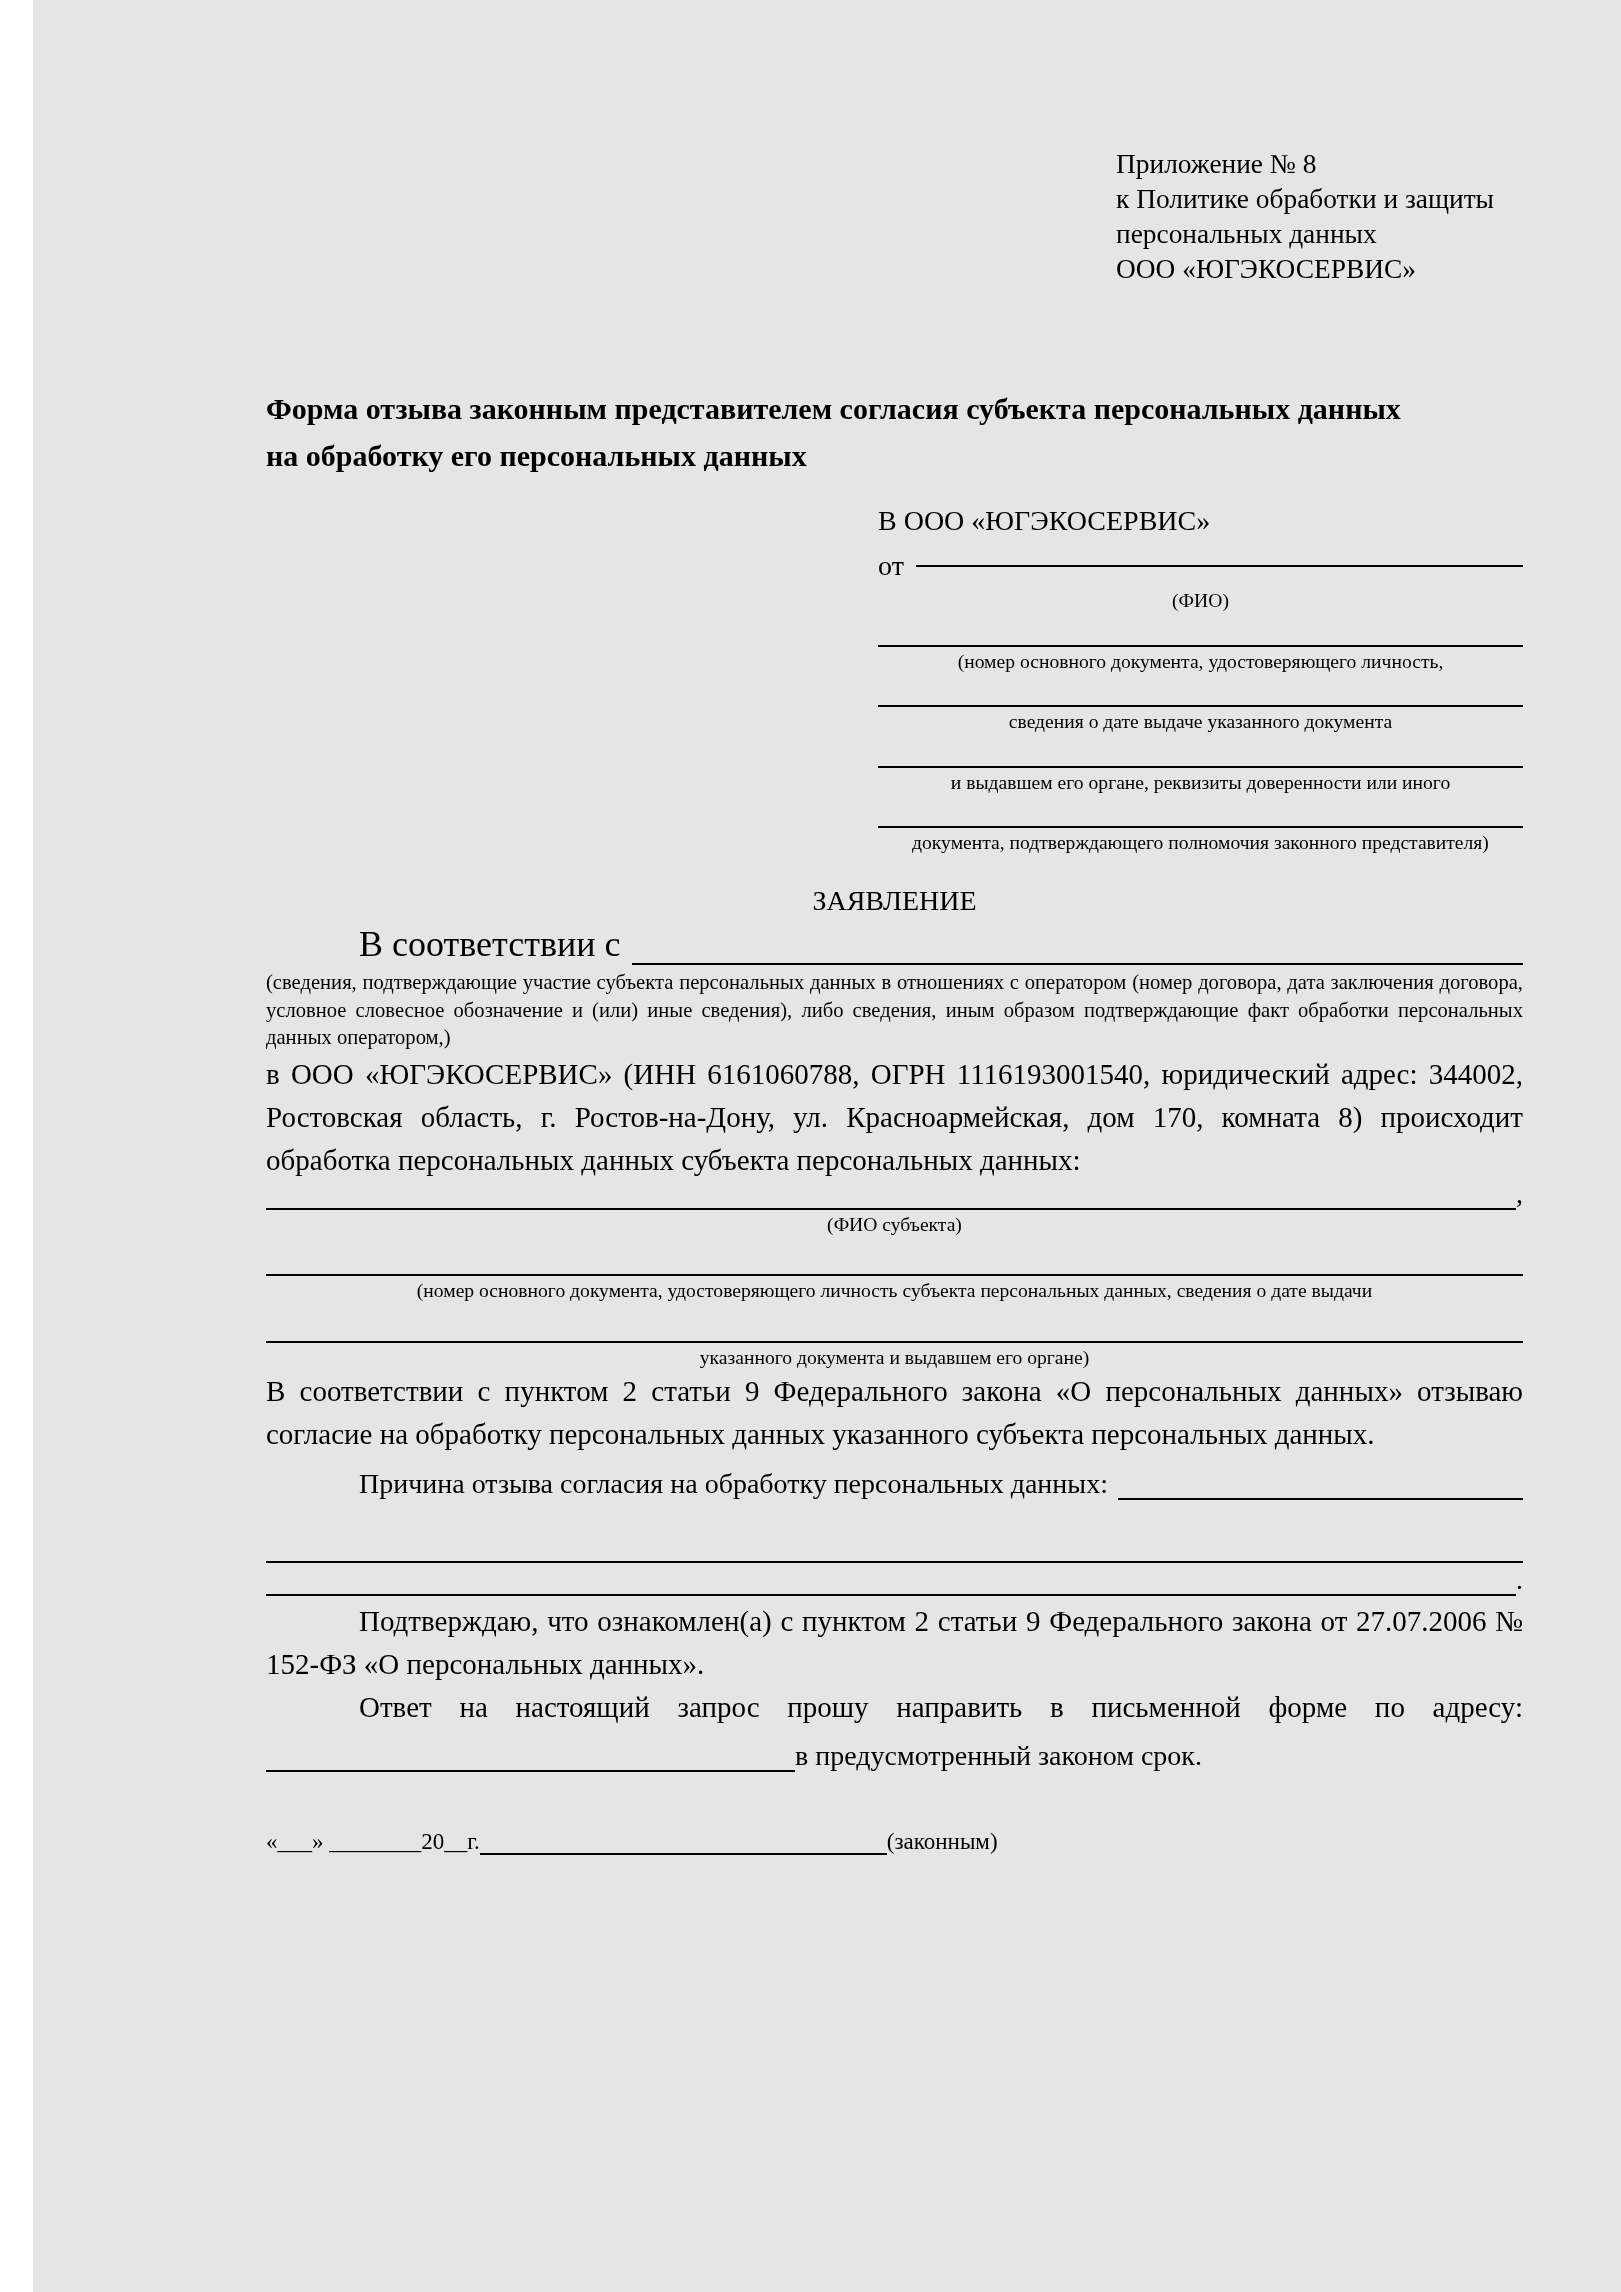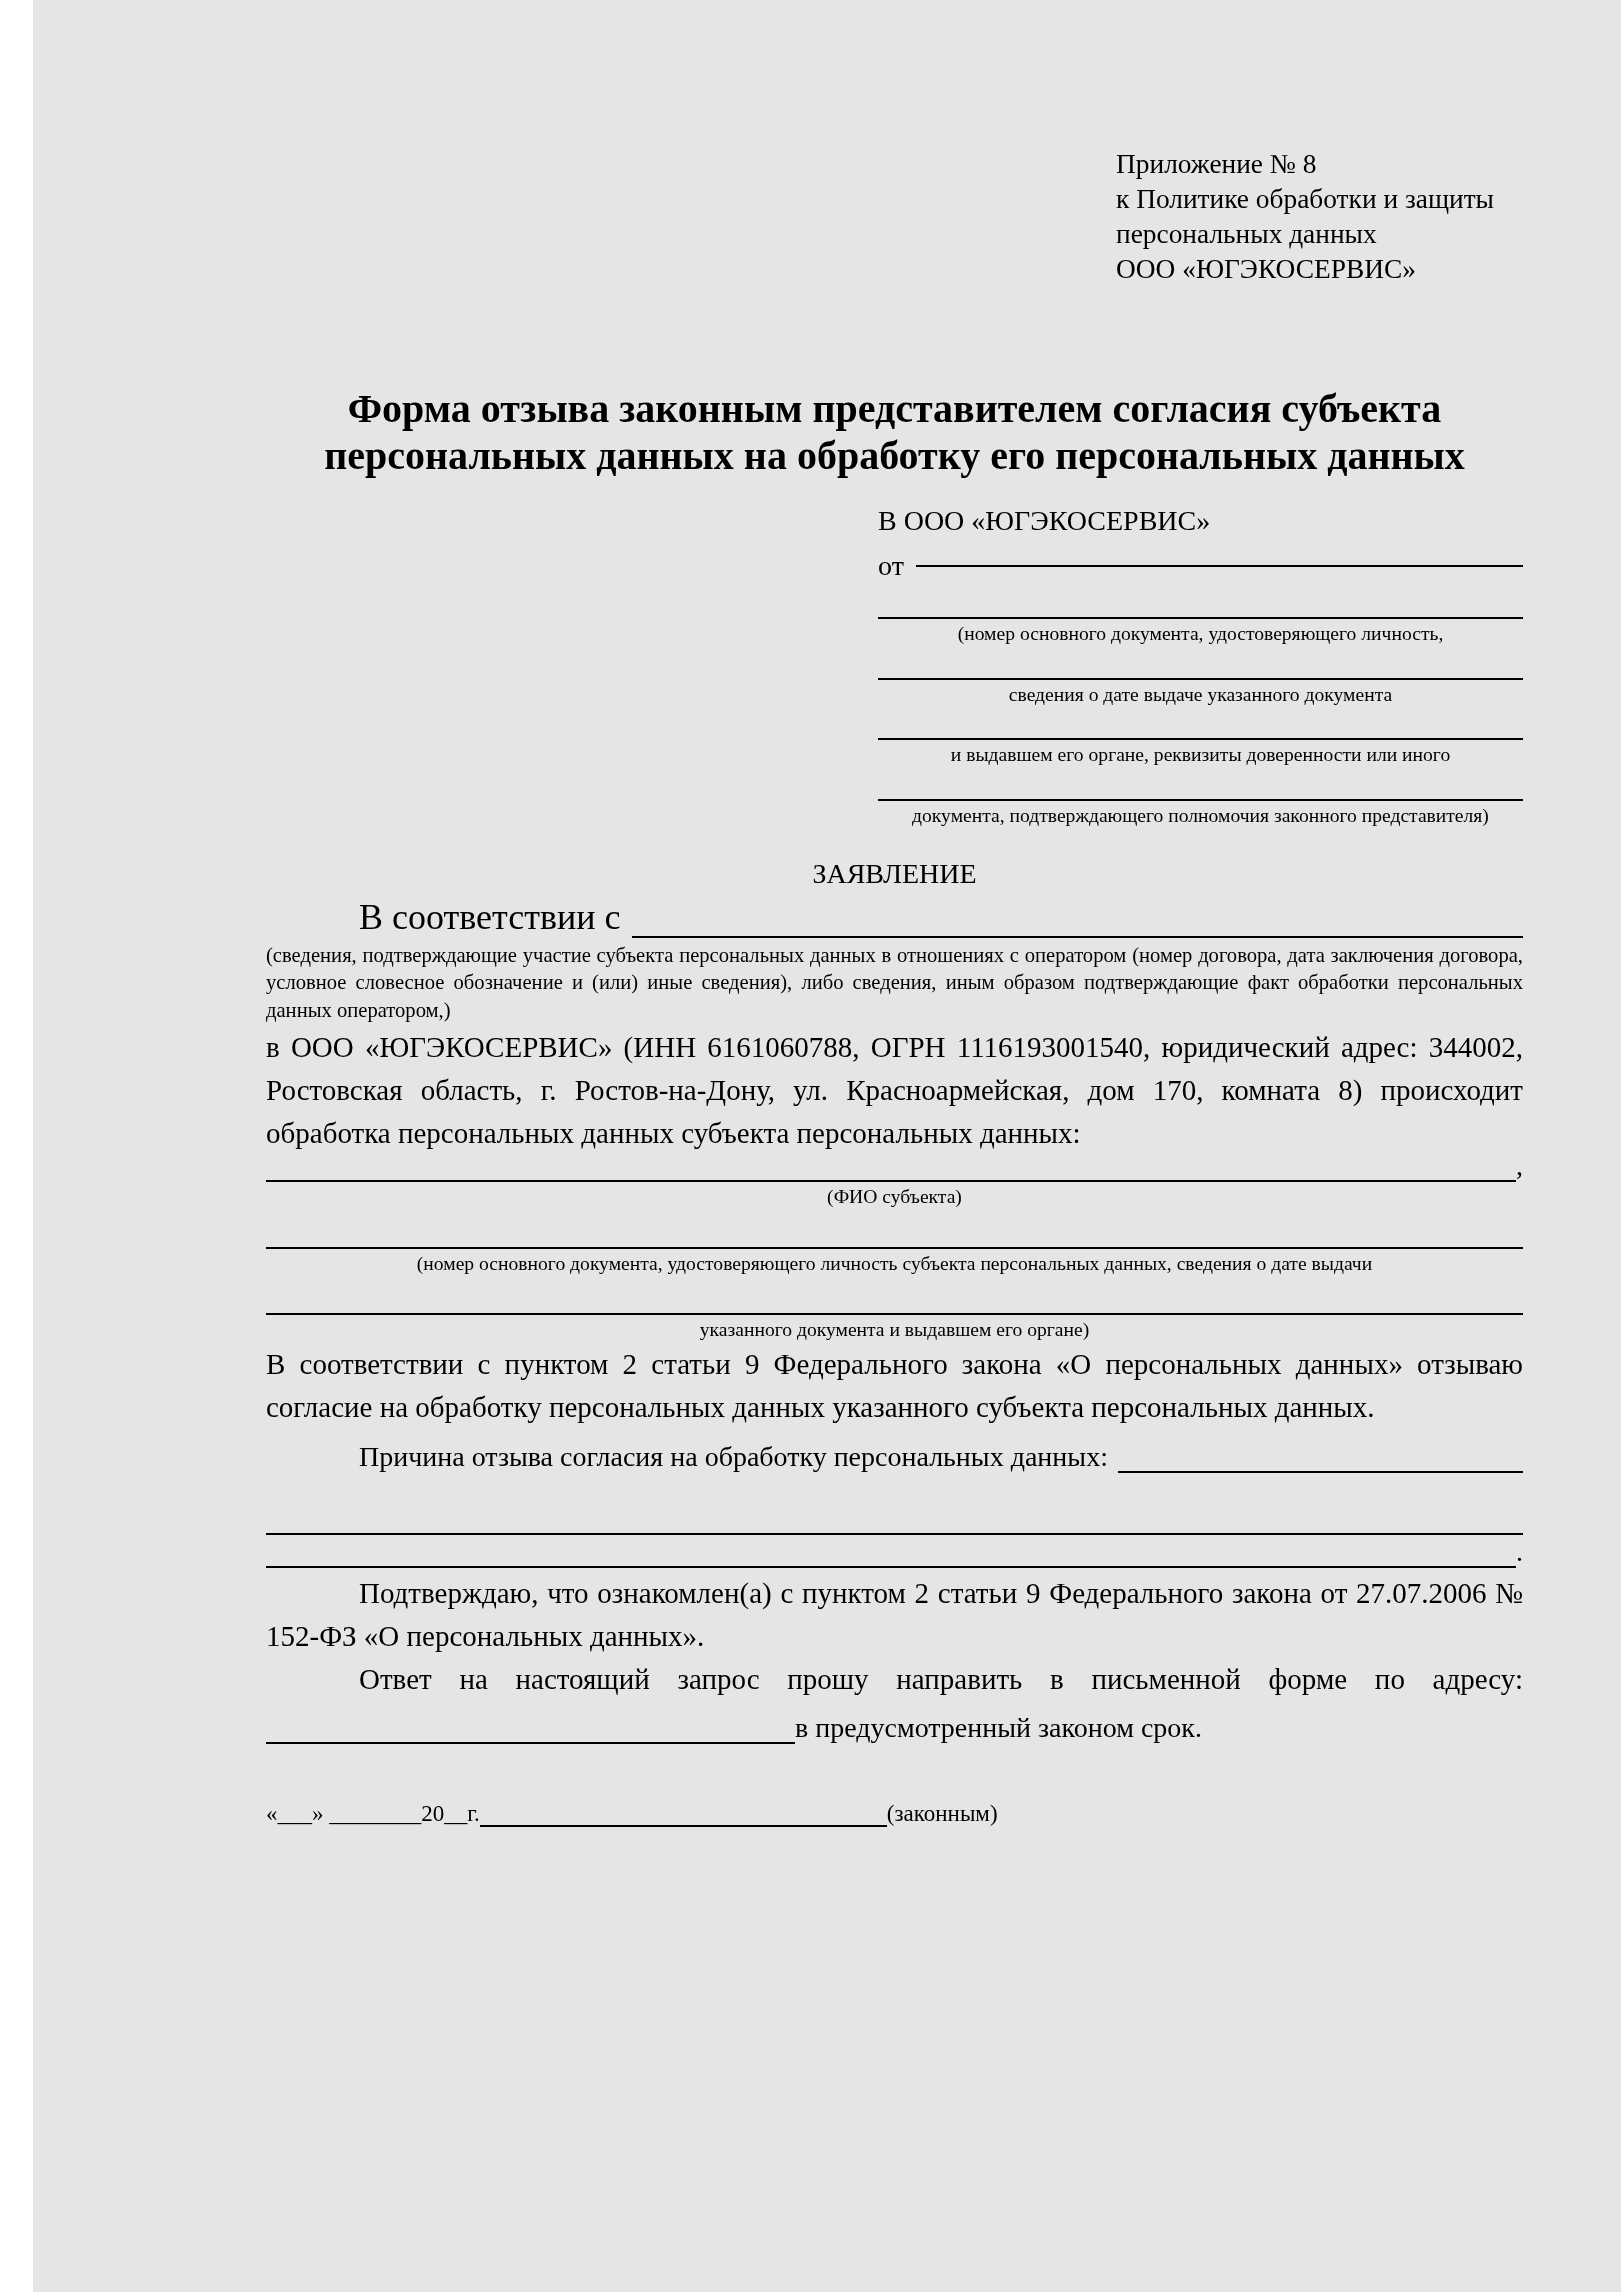--- a/index.html
+++ b/index.html
@@ -18,8 +18,8 @@
   
   .title {
     margin-top:98px;
-    font-size:40px; font-weight:bold;
-    line-height:47px; text-align:center;
+    font-size:30px; font-weight:bold;
+    line-height:47px; 
   }
   .title .inner { display:inline-block; max-width:1166px; }
   

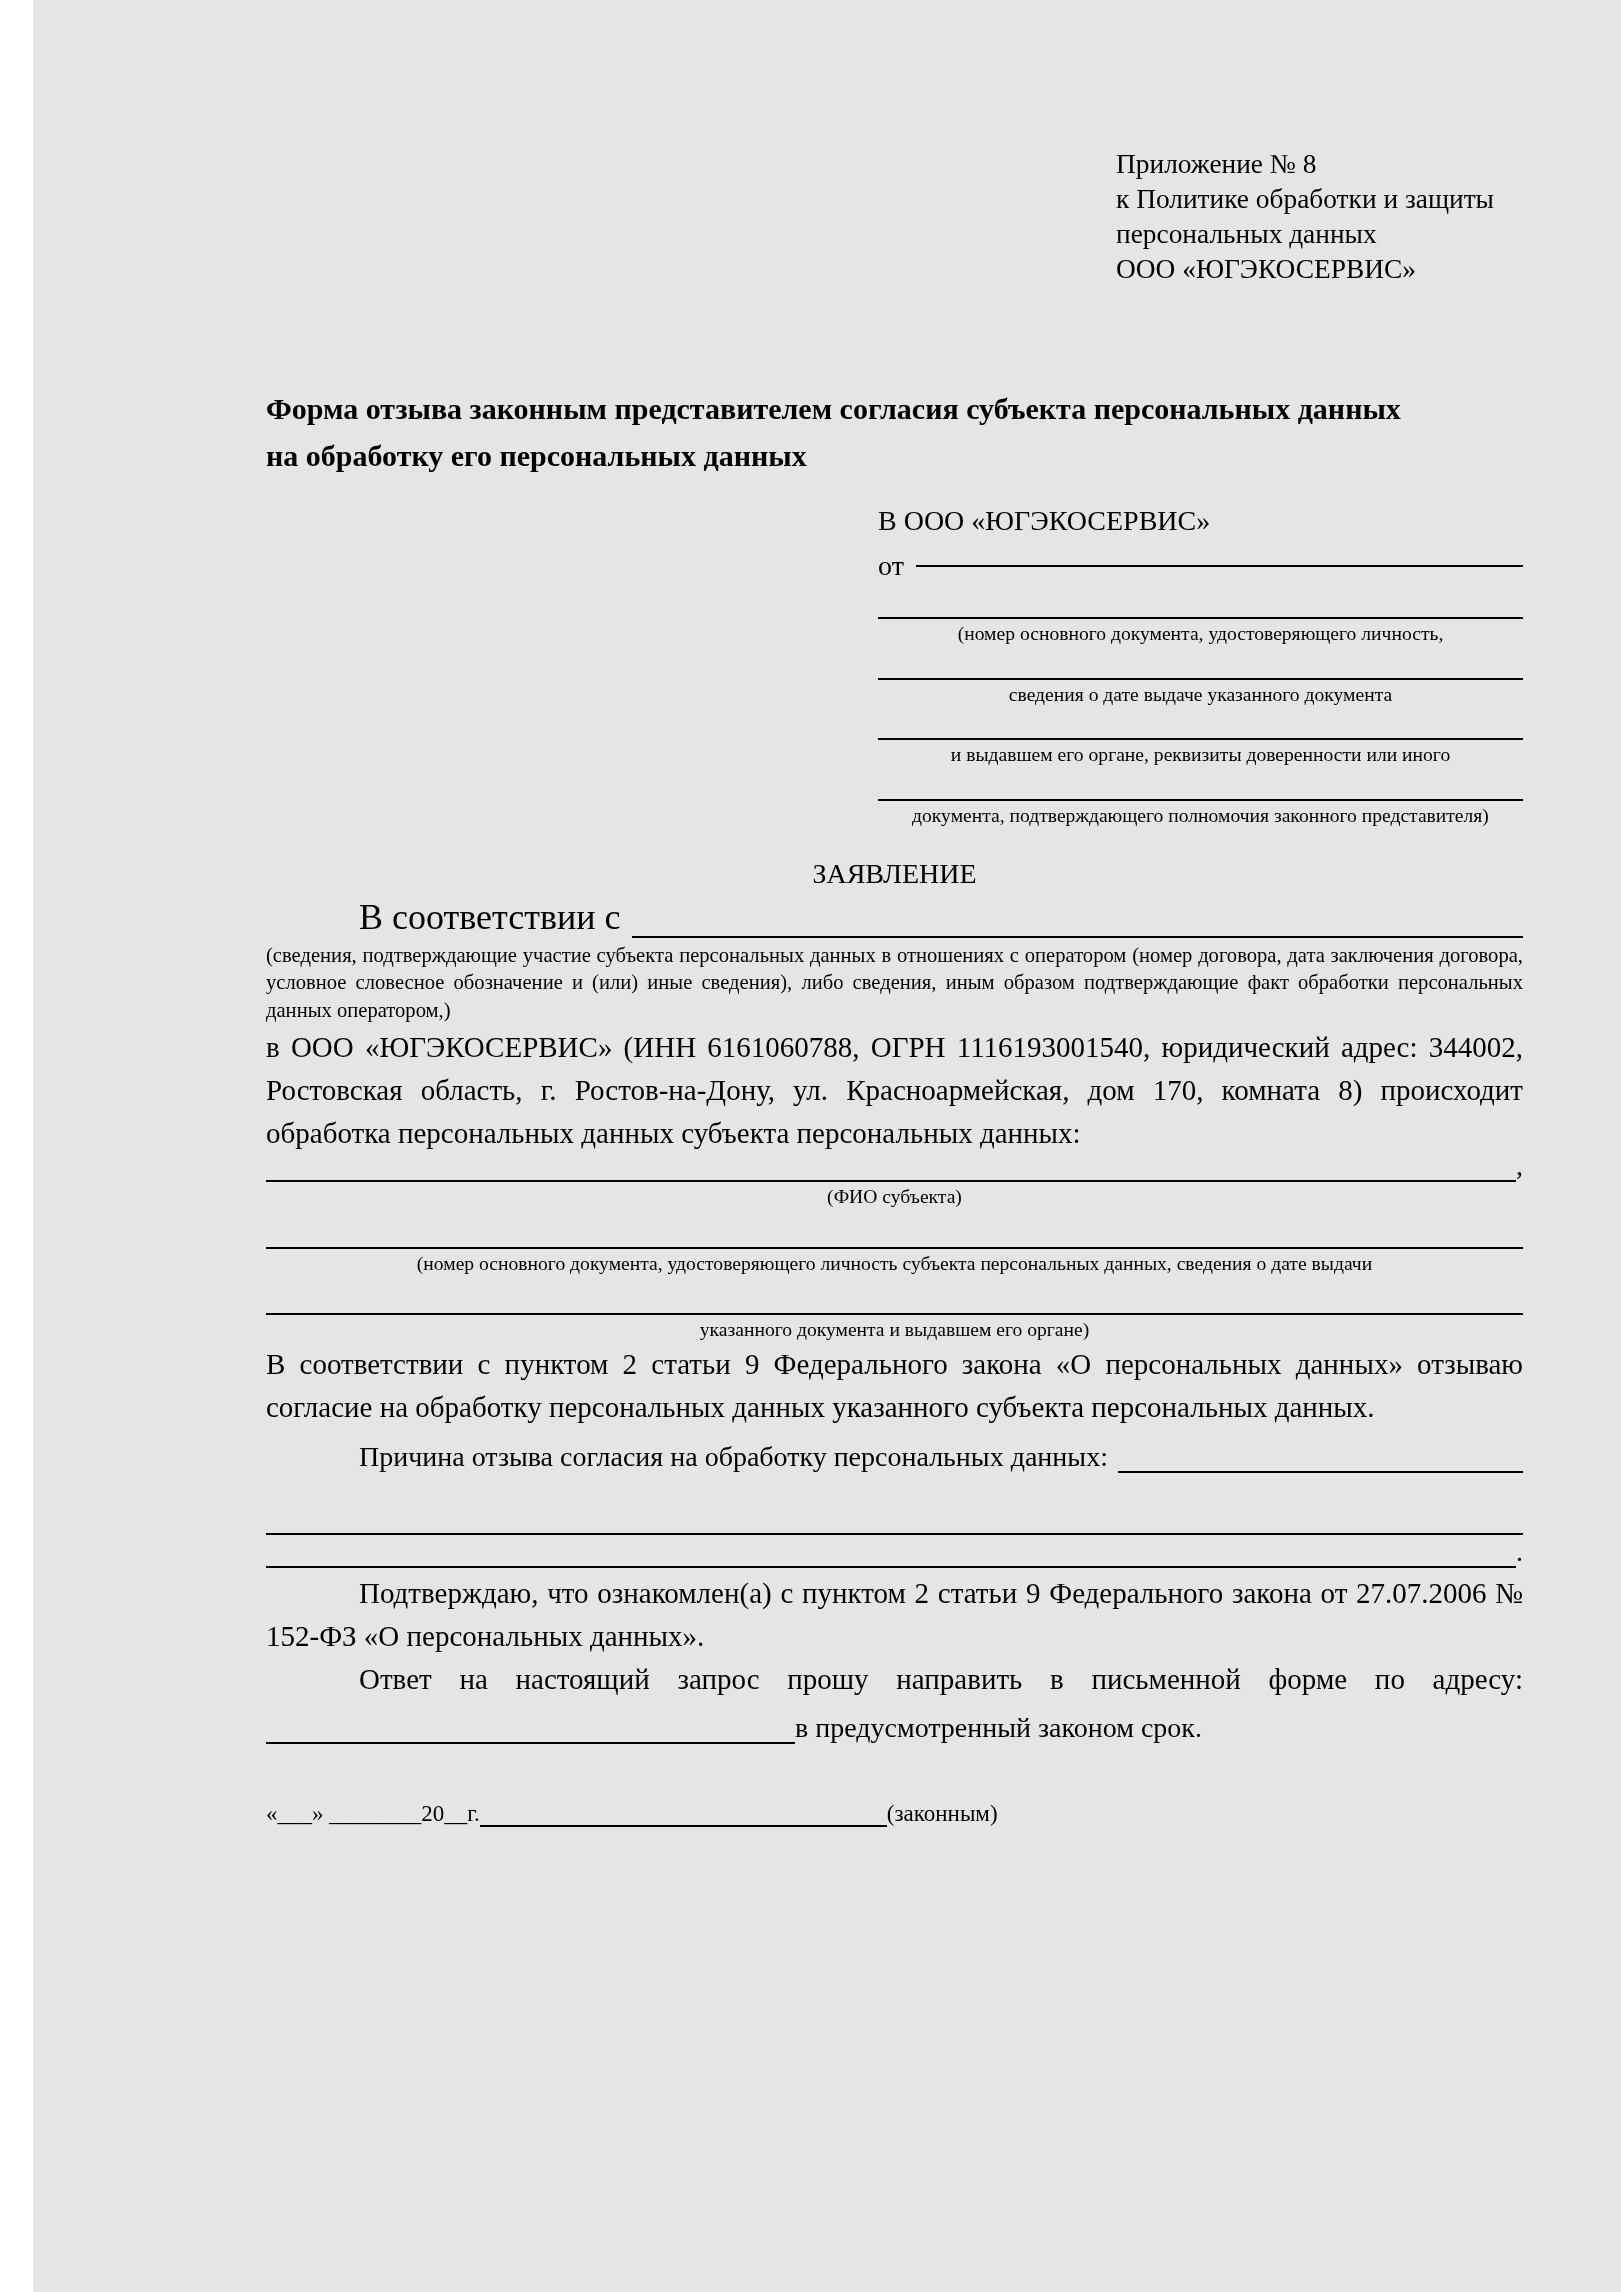--- a/index.html
+++ b/index.html
@@ -79,6 +79,7 @@
       <span class="lbl">от</span>
       <span class="uline"></span>
     </div>
+    <div class="cap">(ФИО)</div>
 
     <div class="blank"></div>
     <div class="cap">(номер основного документа, удостоверяющего личность,</div>

